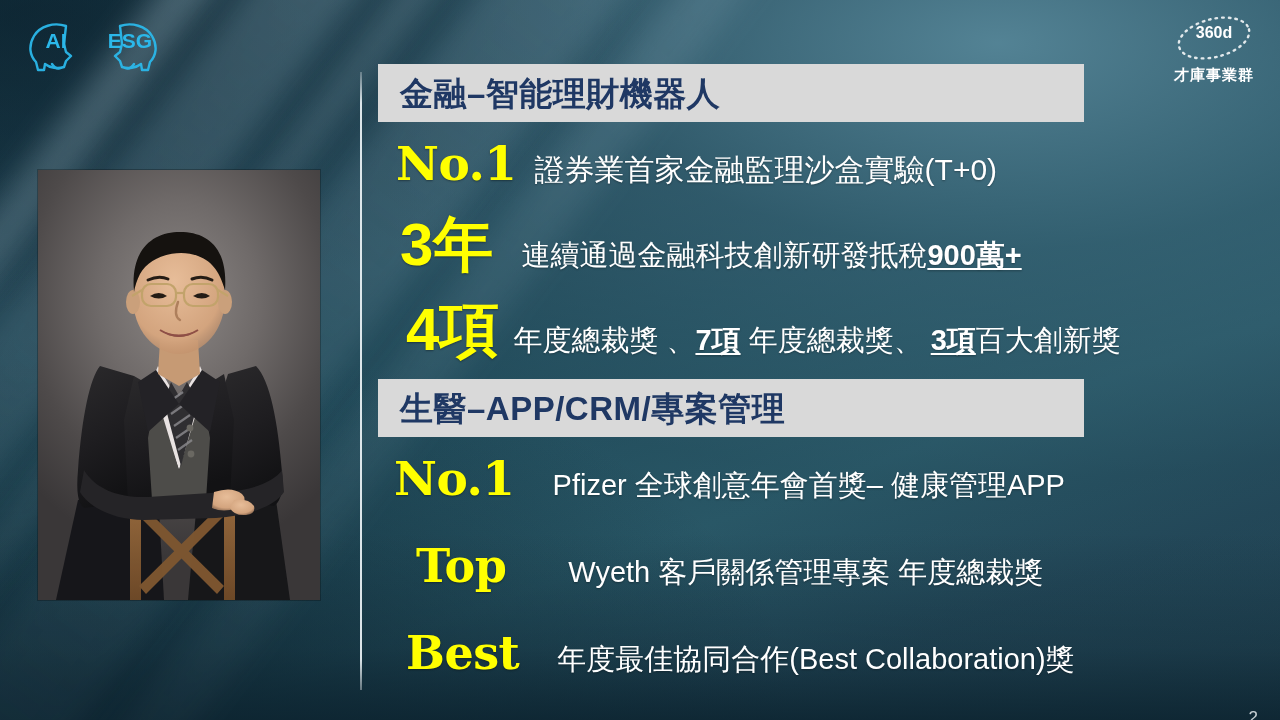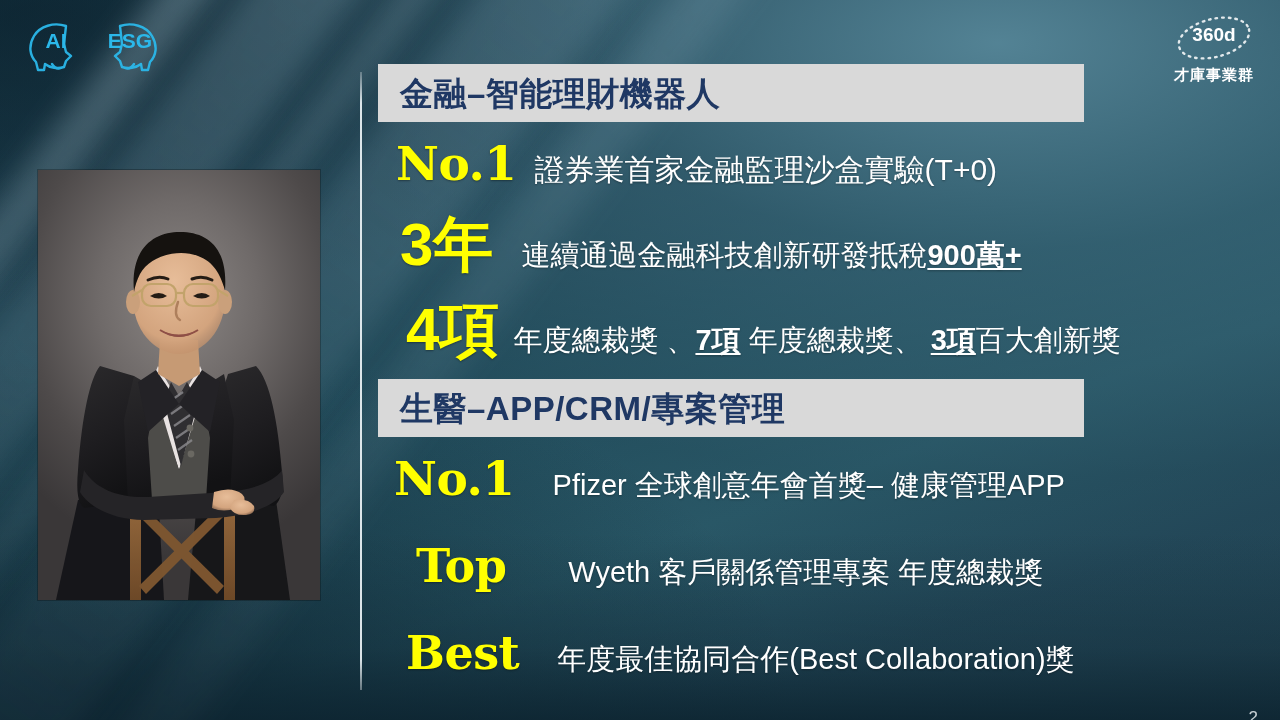--- a/index.html
+++ b/index.html
@@ -105,7 +105,7 @@
     left: 0; top: 12px;
     width: 108px;
     text-align: center;
-    font-size: 19px;
+    font-size: 16px;
     font-weight: bold;
     color: #ffffff;
     letter-spacing: 0px;

